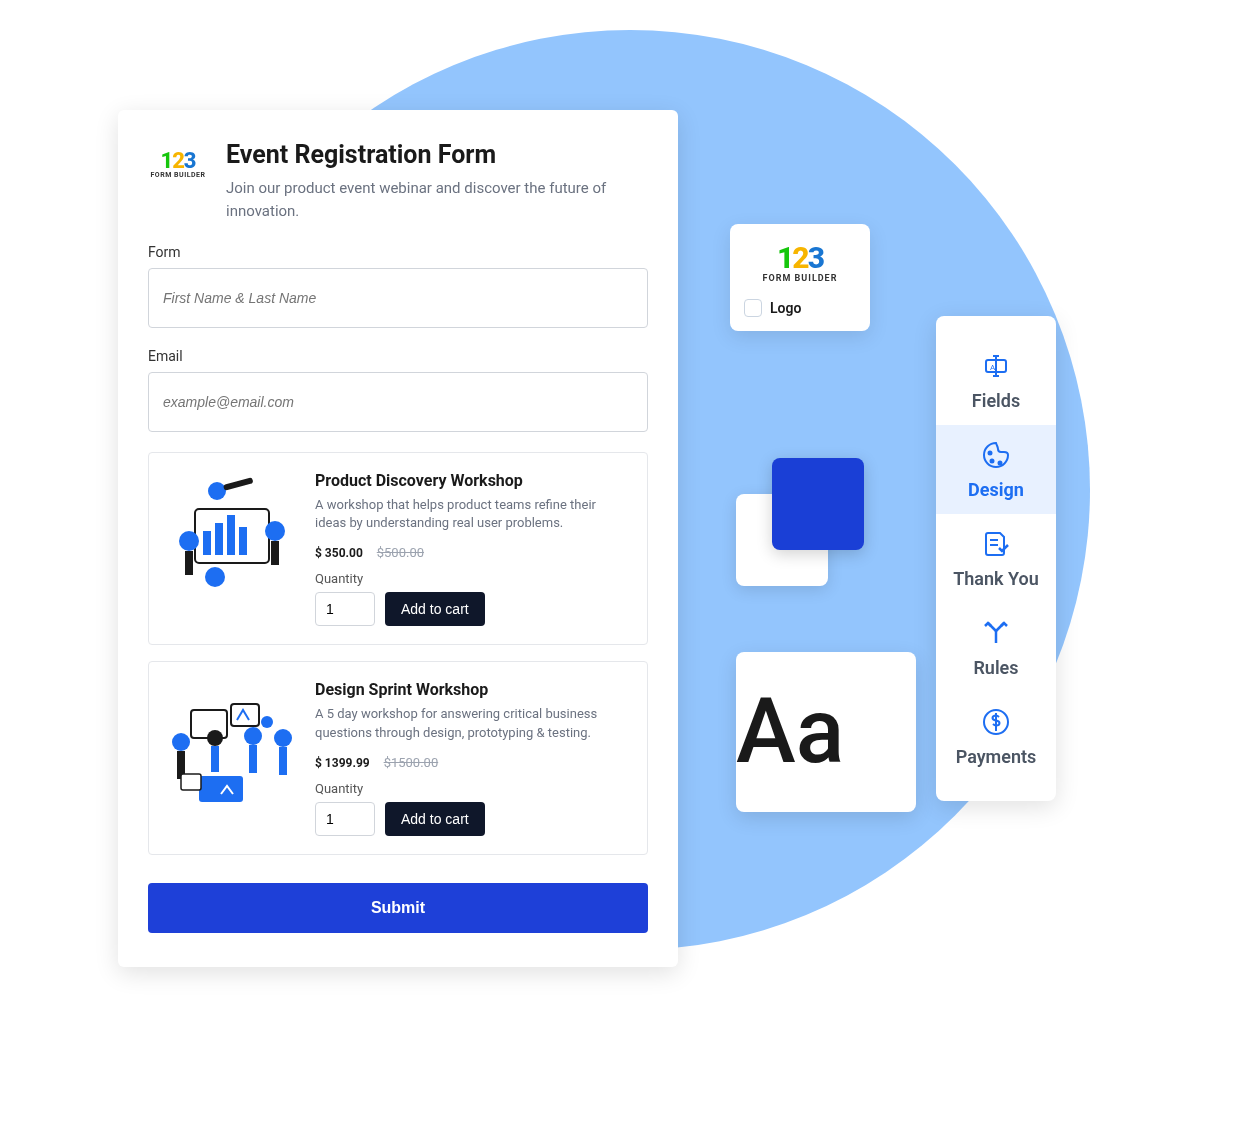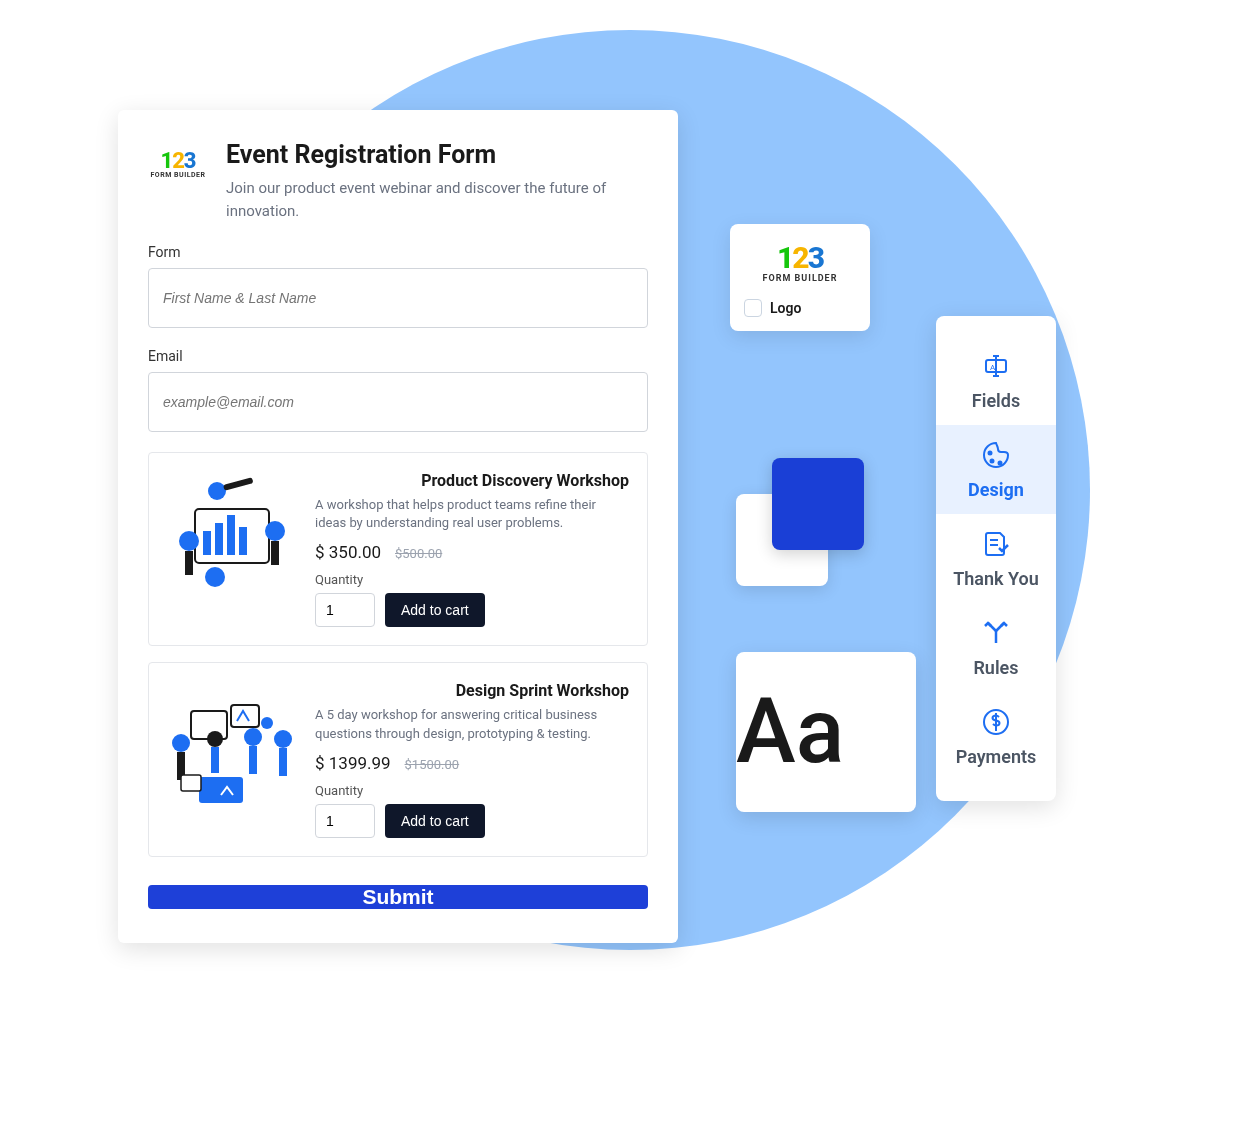--- a/index.html
+++ b/index.html
@@ -70,7 +70,7 @@
   justify-content: center;
 }
 .product-body { flex: 1; }
-.product-title { font-size: 16px; font-weight: 700; color: #1a1a1a; margin-bottom: 6px; text-align: right; }
+.product-title { font-size: 16px; font-weight: 700; color: #1a1a1a; margin-bottom: 6px; }
 .product-desc { font-size: 13px; color: #6b7280; line-height: 1.4; margin-bottom: 10px; }
 .price-row { margin-bottom: 10px; }
 .price-current { font-size: 17px; font-weight: 400; color: #1a1a1a; margin-right: 10px; text-align: center; }

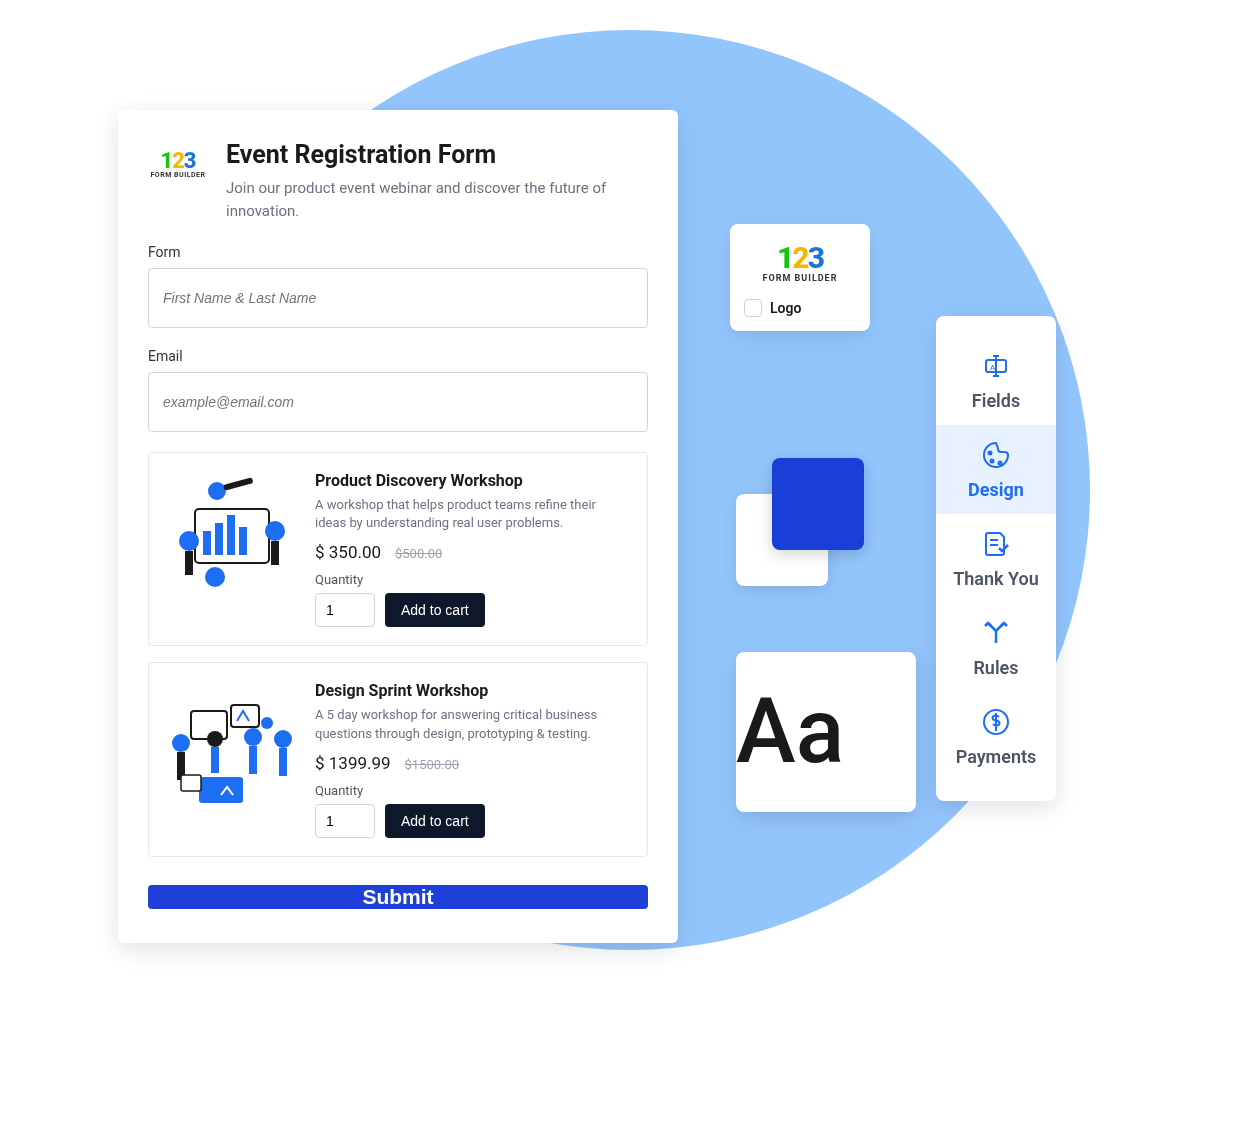--- a/index.html
+++ b/index.html
@@ -73,7 +73,7 @@
 .product-title { font-size: 16px; font-weight: 700; color: #1a1a1a; margin-bottom: 6px; }
 .product-desc { font-size: 13px; color: #6b7280; line-height: 1.4; margin-bottom: 10px; }
 .price-row { margin-bottom: 10px; }
-.price-current { font-size: 17px; font-weight: 400; color: #1a1a1a; margin-right: 10px; text-align: center; }
+.price-current { font-size: 12px; font-weight: 700; color: #1a1a1a; margin-right: 10px; text-align: center; }
 .price-old { font-size: 13px; color: #9ca3af; text-decoration: line-through; }
 .qty-label { font-size: 13px; color: #555; margin-bottom: 6px; }
 .qty-row { display: flex; gap: 10px; align-items: center; }

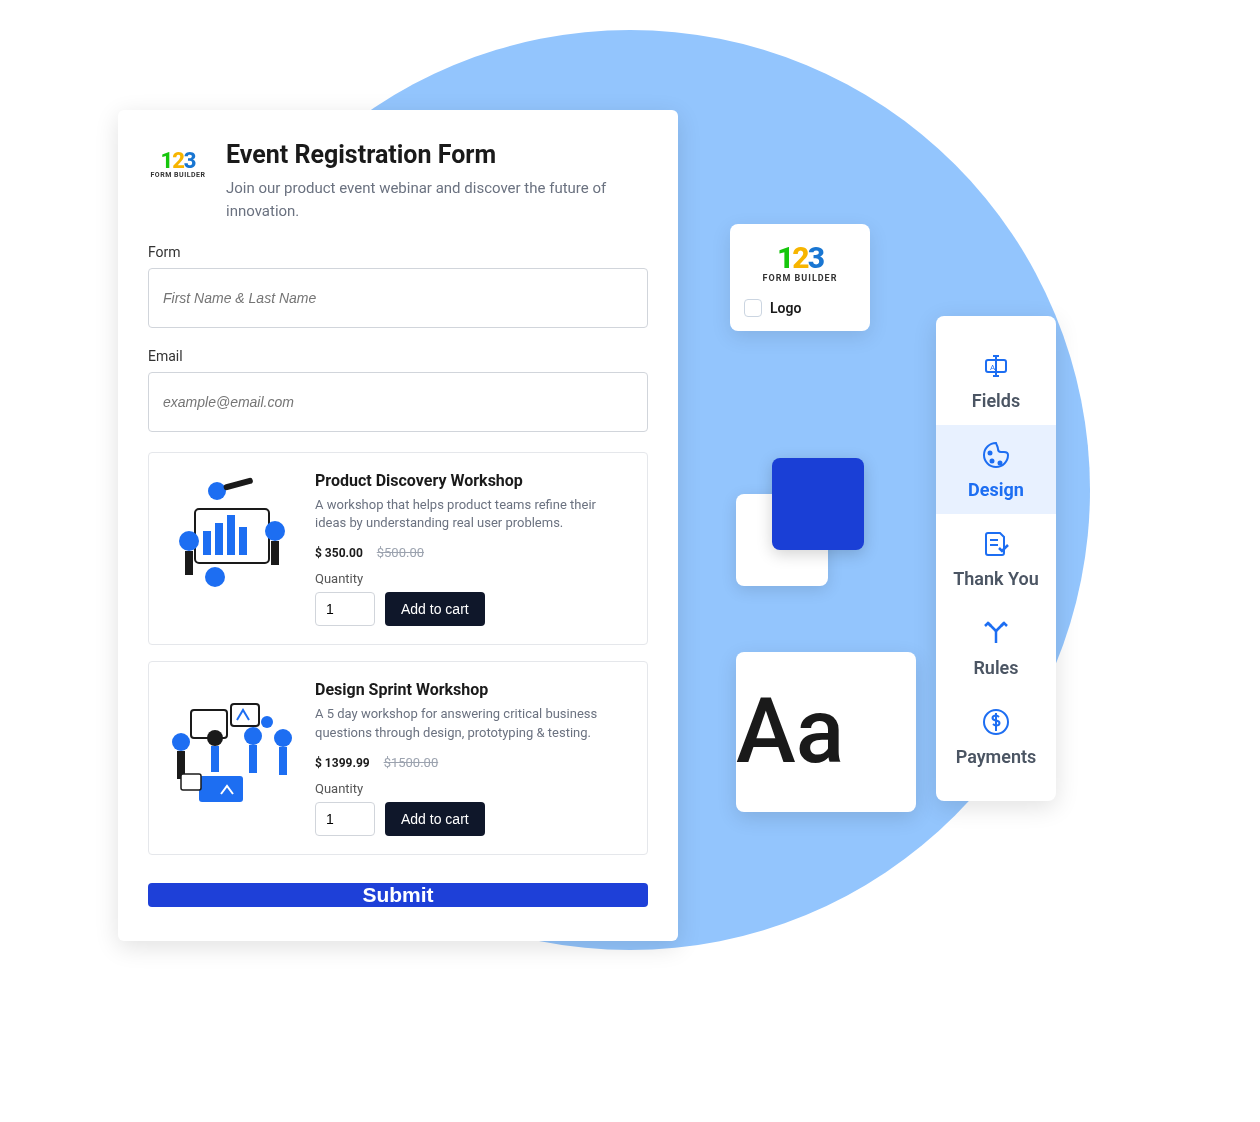--- a/index.html
+++ b/index.html
@@ -99,7 +99,8 @@
   color: #fff;
   border: none;
   border-radius: 4px;
-  font-size: 21px;
+  padding: 16px;
+  font-size: 16px;
   font-weight: 600;
   cursor: pointer;
   margin-top: 12px;

